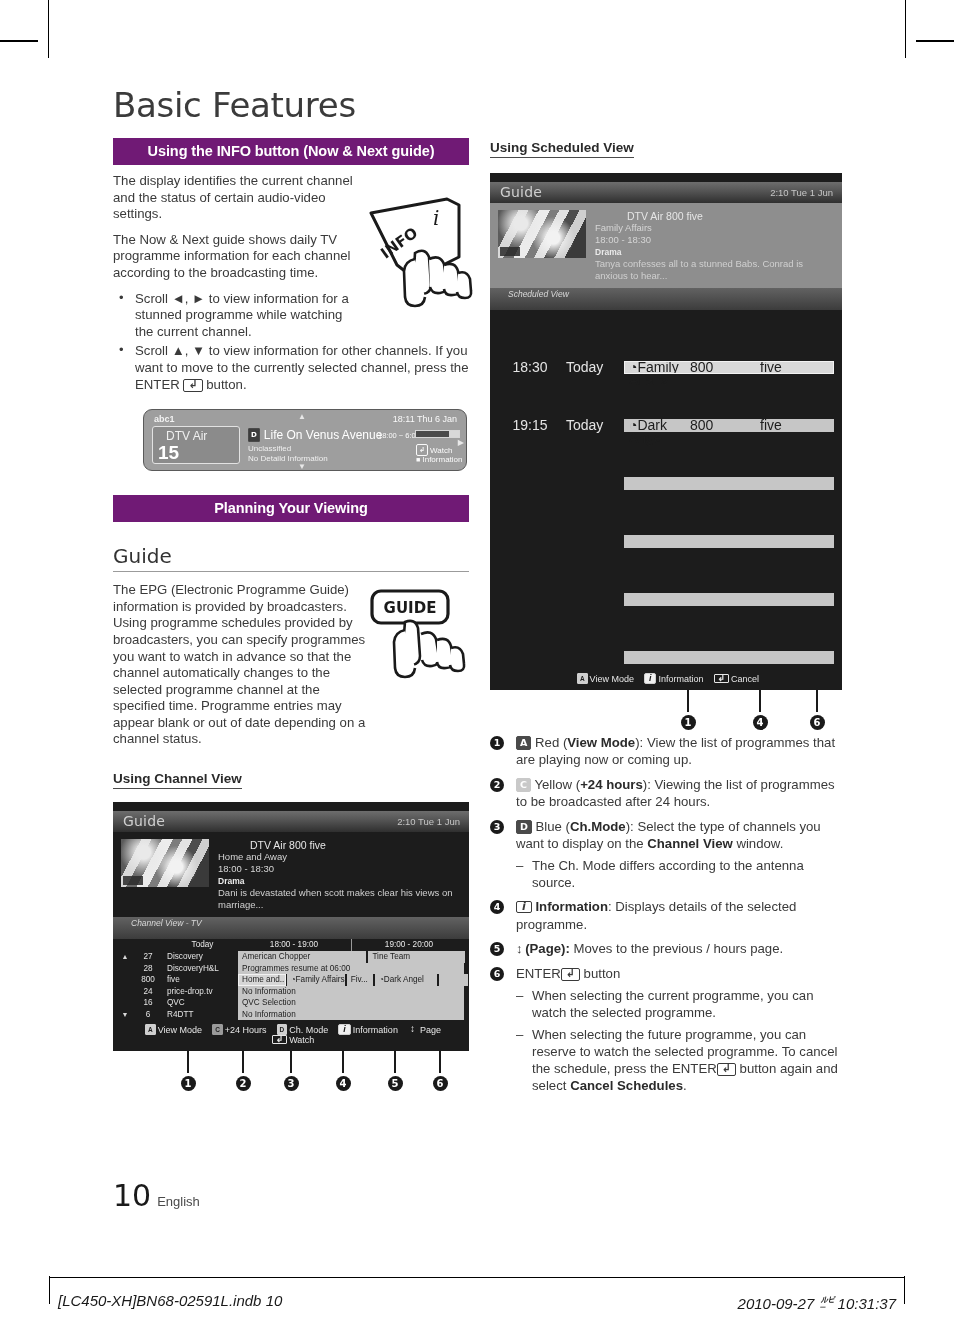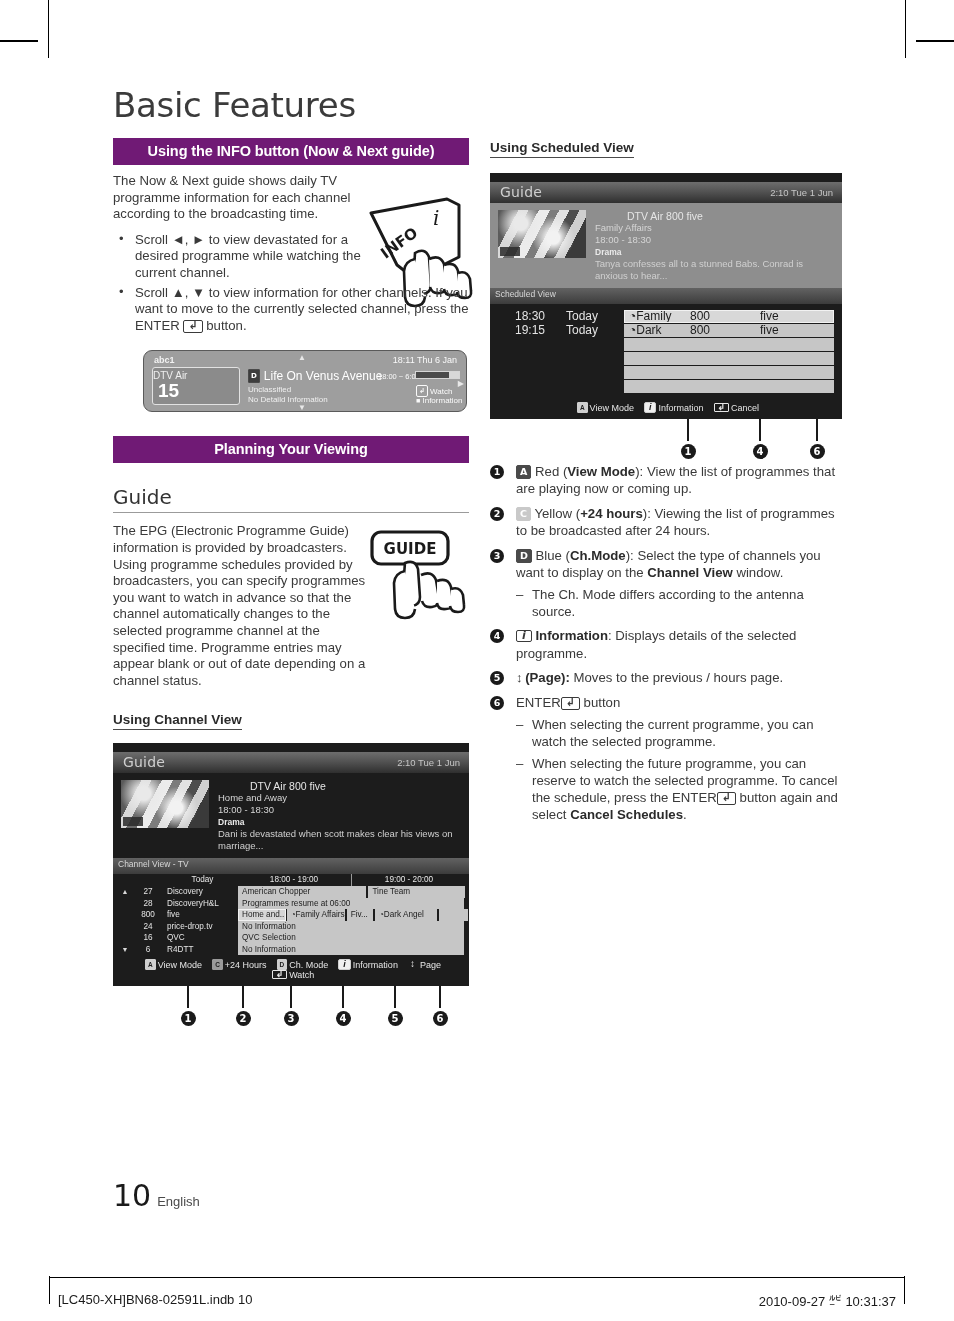--- a/index.html
+++ b/index.html
@@ -231,6 +231,7 @@
     <div class="band">Using the INFO button (Now &amp; Next guide)</div>
 
     <div style="position:relative;">
+      <p class="body" style="width:246px;">The display identifies the current channel and the status of certain audio-video settings.</p>
       <p class="body" style="width:252px;">The Now &amp; Next guide shows daily TV programme information for each channel according to the broadcasting time.</p>
 
       <div class="illus hand" style="right:-6px; top:22px;">

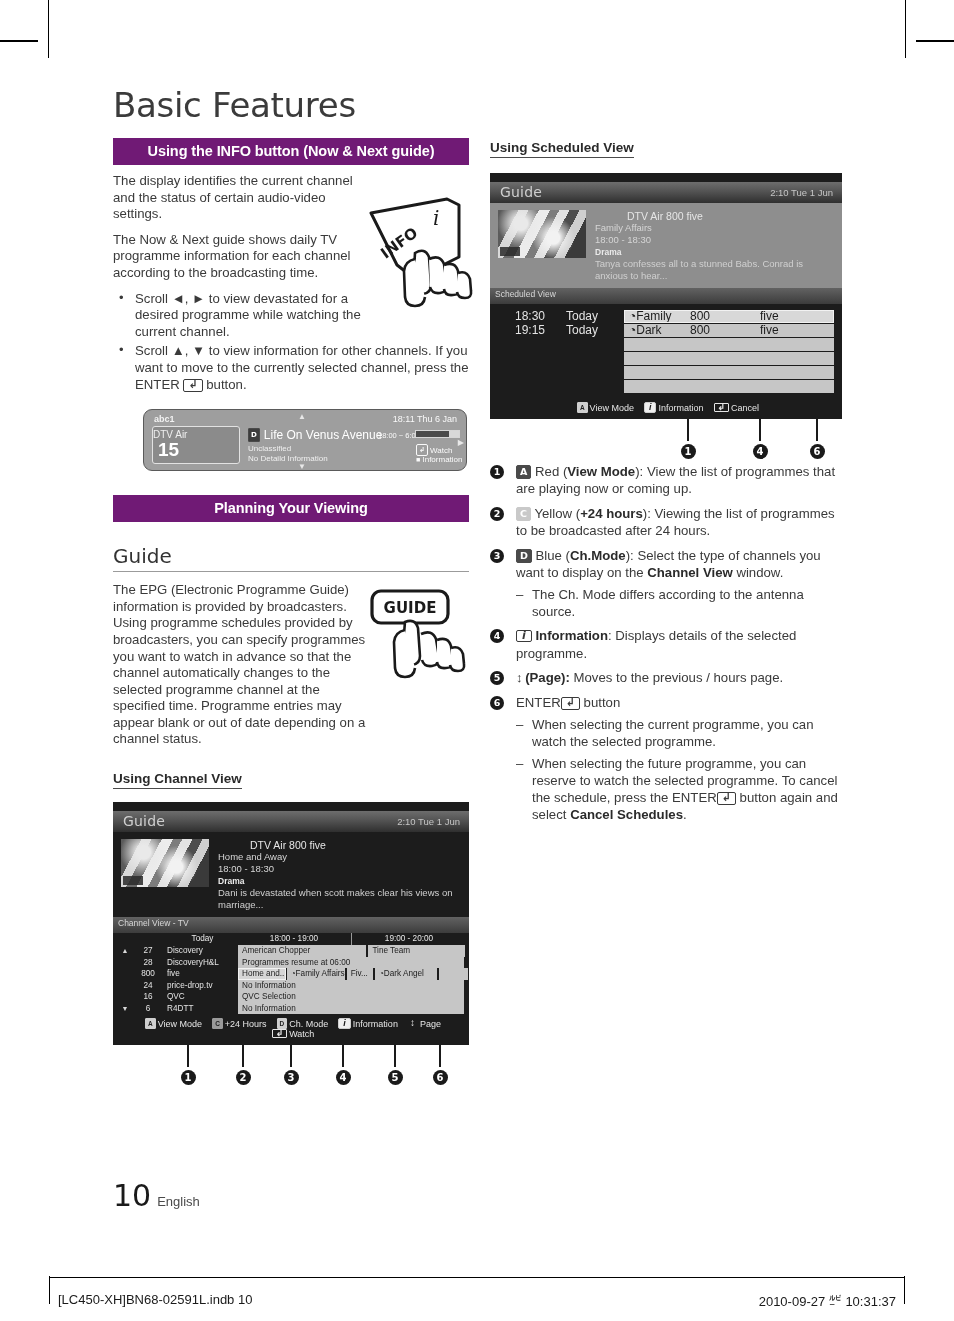--- a/index.html
+++ b/index.html
@@ -251,7 +251,7 @@
 
       <ul class="bullets">
         <li style="width:248px;">
-          <span>Scroll ◄, ► to view devastated for a desired programme while watching the current channel.</span>
+          <span>Scroll ◄, ► to view information for a stunned programme while watching the current channel.</span>
         </li>
         <li>
           <span>Scroll ▲, ▼ to view information for other channels. If you want to move to the currently selected channel, press the ENTER</span>

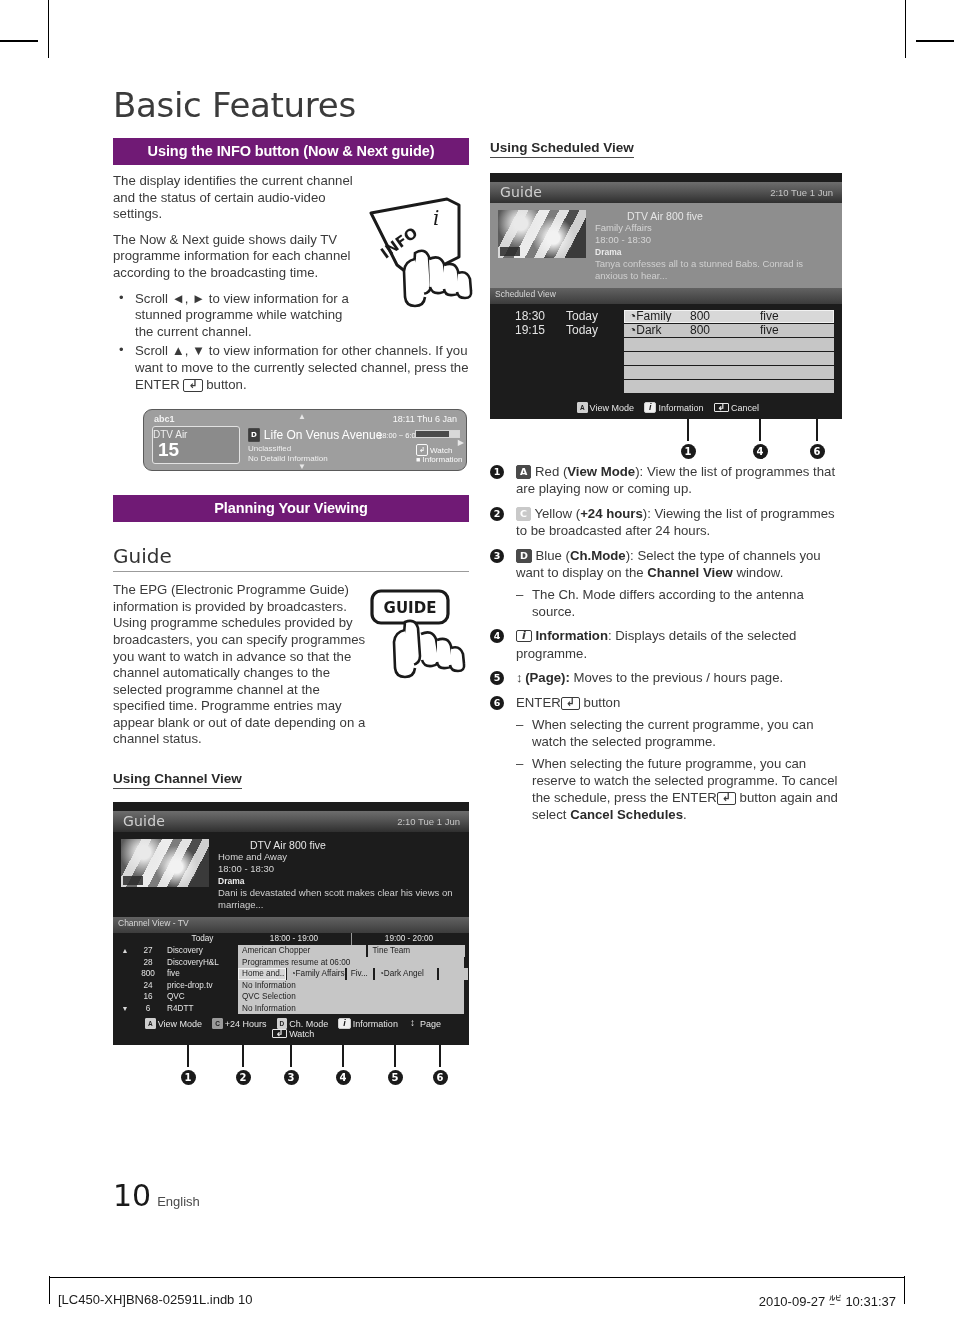--- a/index.html
+++ b/index.html
@@ -142,8 +142,8 @@
   .det .l5 { font-size:9.5px; color:#d0d0d0; line-height:12px; }
 
   .tv-subbar {
-    height:16px; background: linear-gradient(to bottom,#626262,#3c3c3c);
-    font-size:8.5px; color:#d8d8d8; padding:1px 0 0 5px;
+    height:22px; background: linear-gradient(to bottom,#626262,#3c3c3c);
+    font-size:8.5px; color:#d8d8d8; padding:1px 0 0 18px;font-style:italic;
   }
 
   

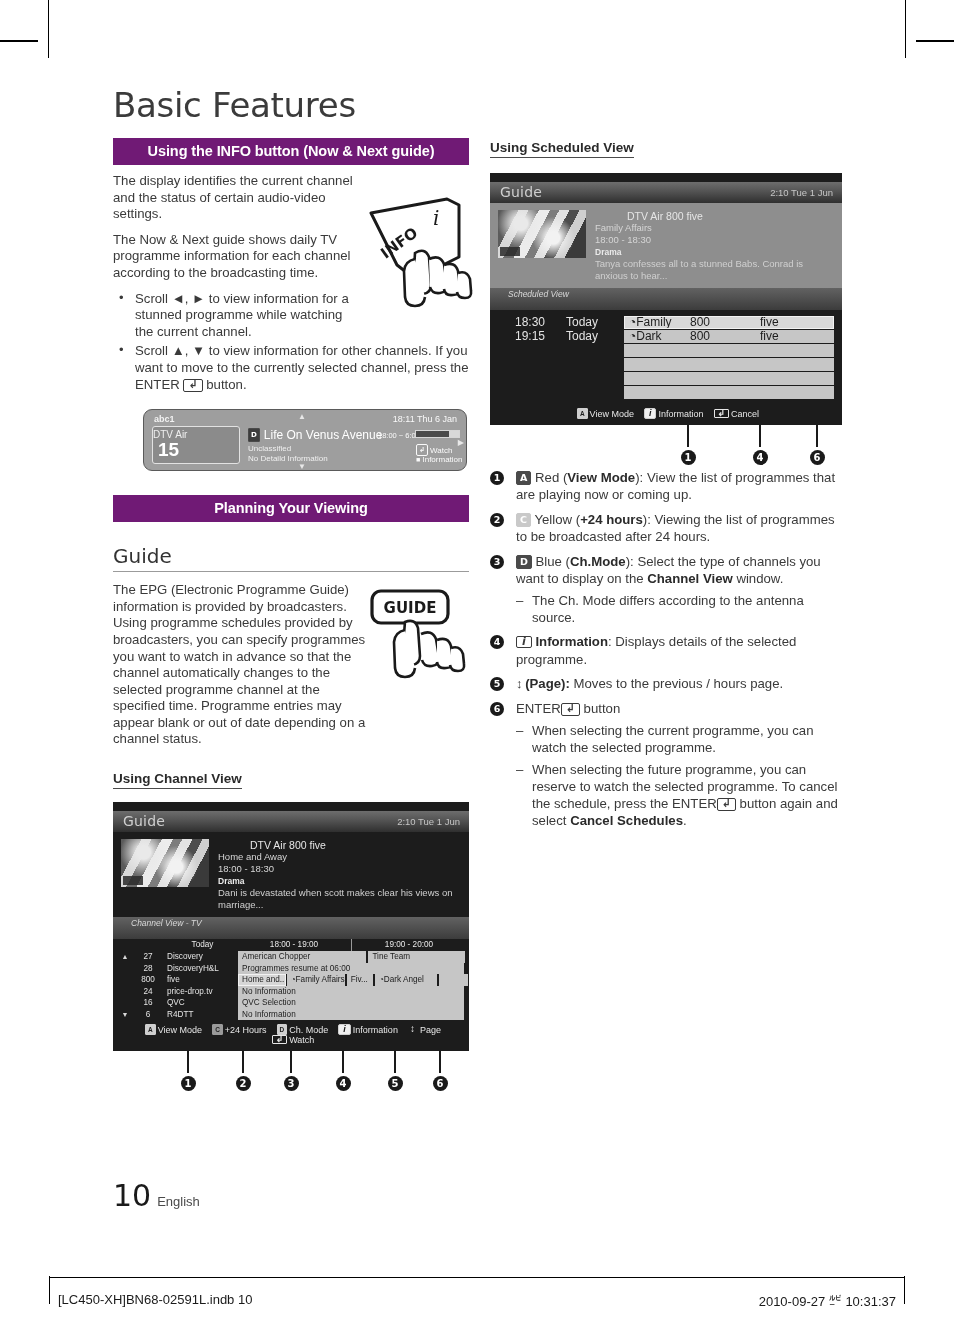--- a/index.html
+++ b/index.html
@@ -182,7 +182,7 @@
              margin-right:3px; }
 
   
-  .svrow { display:flex; height:13px; font-size:12px; margin-bottom:1px; }
+  .svrow { display:flex; height:13px; font-size:14px; margin-bottom:1px;margin-top:45px; }
   .sv-time { width:72px; text-align:center; color:#e4e4e4; line-height:13px; }
   .sv-day  { width:58px; color:#e4e4e4; line-height:13px; }
   .sv-cell { flex:1; background:#c6c6c6; color:#1d1d1d; line-height:13px;

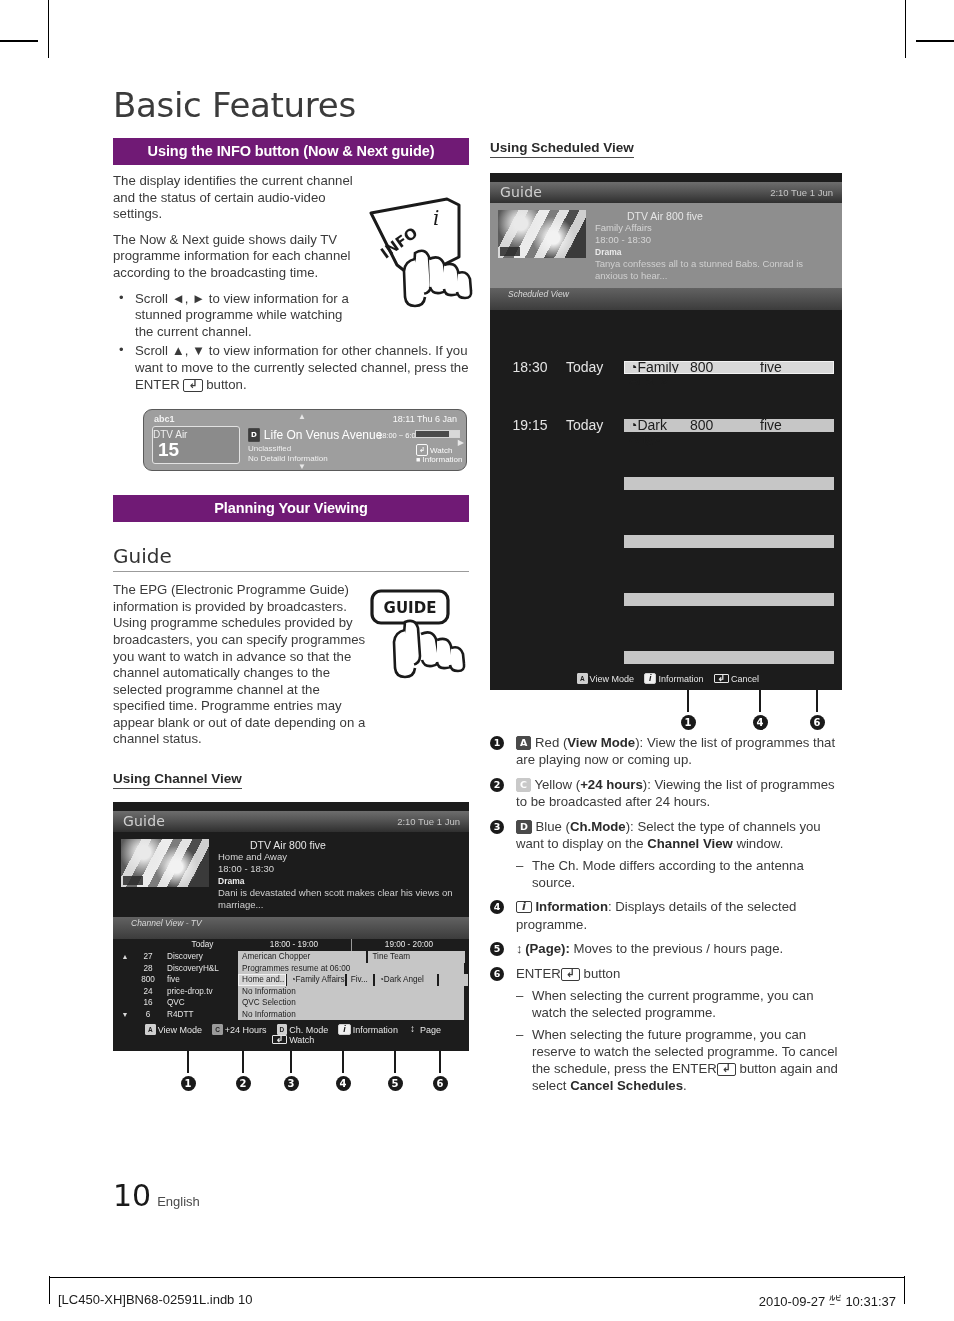--- a/index.html
+++ b/index.html
@@ -272,7 +272,7 @@
 
       <div style="position:absolute; left:8px; top:16px; width:88px; height:38px;
                   background:#8b8b8b; border:1.4px solid #e2e2e2; border-radius:3px;">
-        <div style="font-size:10px; color:#efefef; padding:2px 0 0 0;">DTV Air</div>
+        <div style="font-size:12px; color:#efefef; padding:2px 0 0 13px;">DTV Air</div>
         <div style="font-size:19px; font-weight:bold; color:#fff; line-height:20px; padding-left:5px;">15</div>
       </div>
 

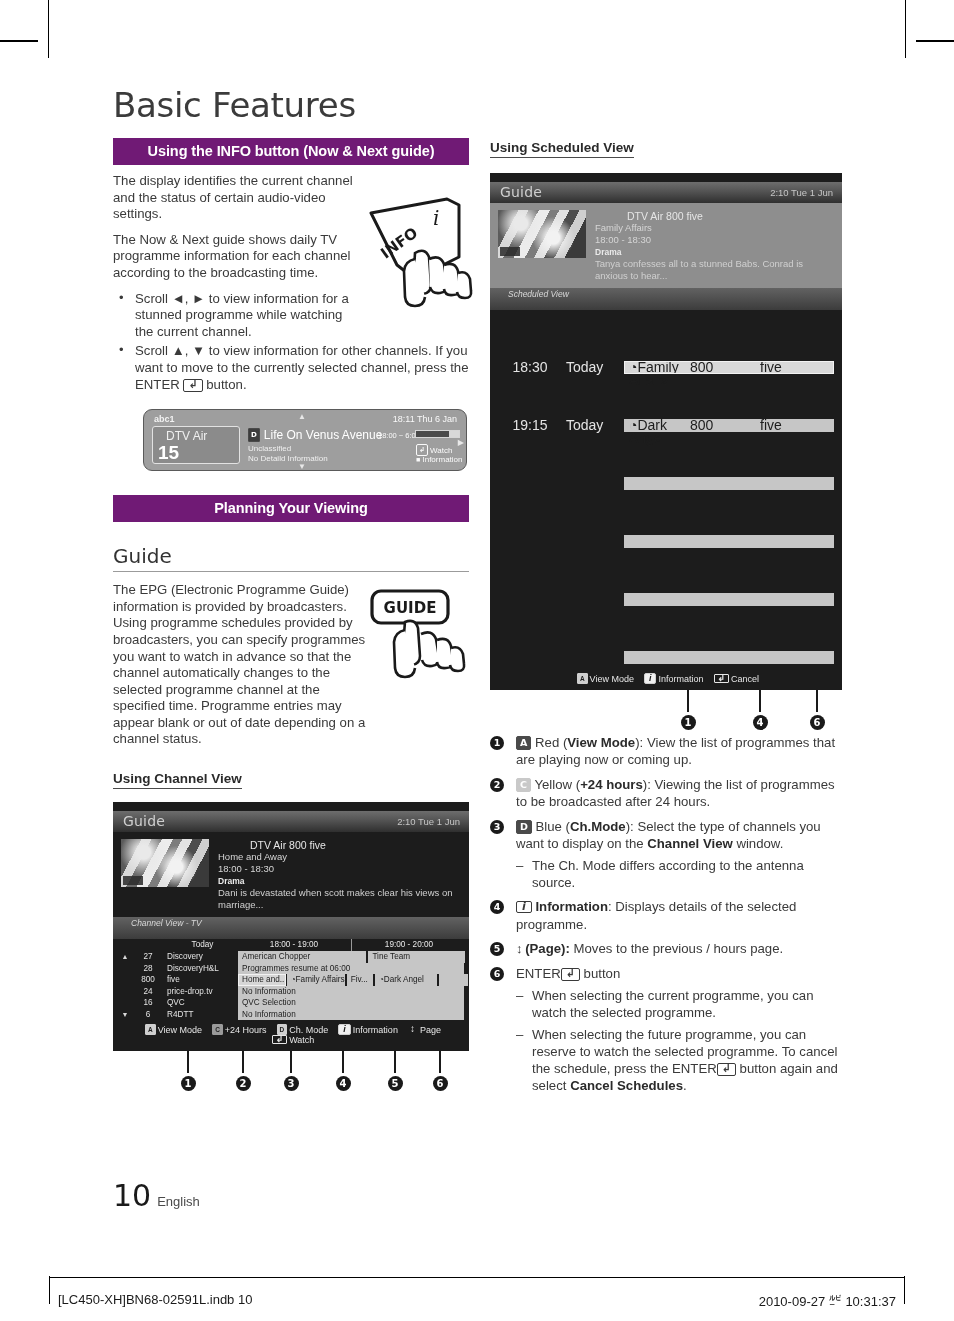--- a/index.html
+++ b/index.html
@@ -209,7 +209,7 @@
   .pgnum .lang { font-size:13px; color:#4a4a4a; margin-left:6px; }
 
   .footrule { position:absolute; left:49px; top:1277px; width:856px; height:1px; background:#000; }
-  .footline { position:absolute; top:1292px; font-size:13px; color:#1a1a1a; }
+  .footline { position:absolute; top:1292px; font-size:15px; color:#1a1a1a;font-style:italic; }
   .foot-left  { left:58px; }
   .foot-right { right:58px; }
   .foot-tick { position:absolute; top:1276px; width:1px; height:28px; background:#000; }

